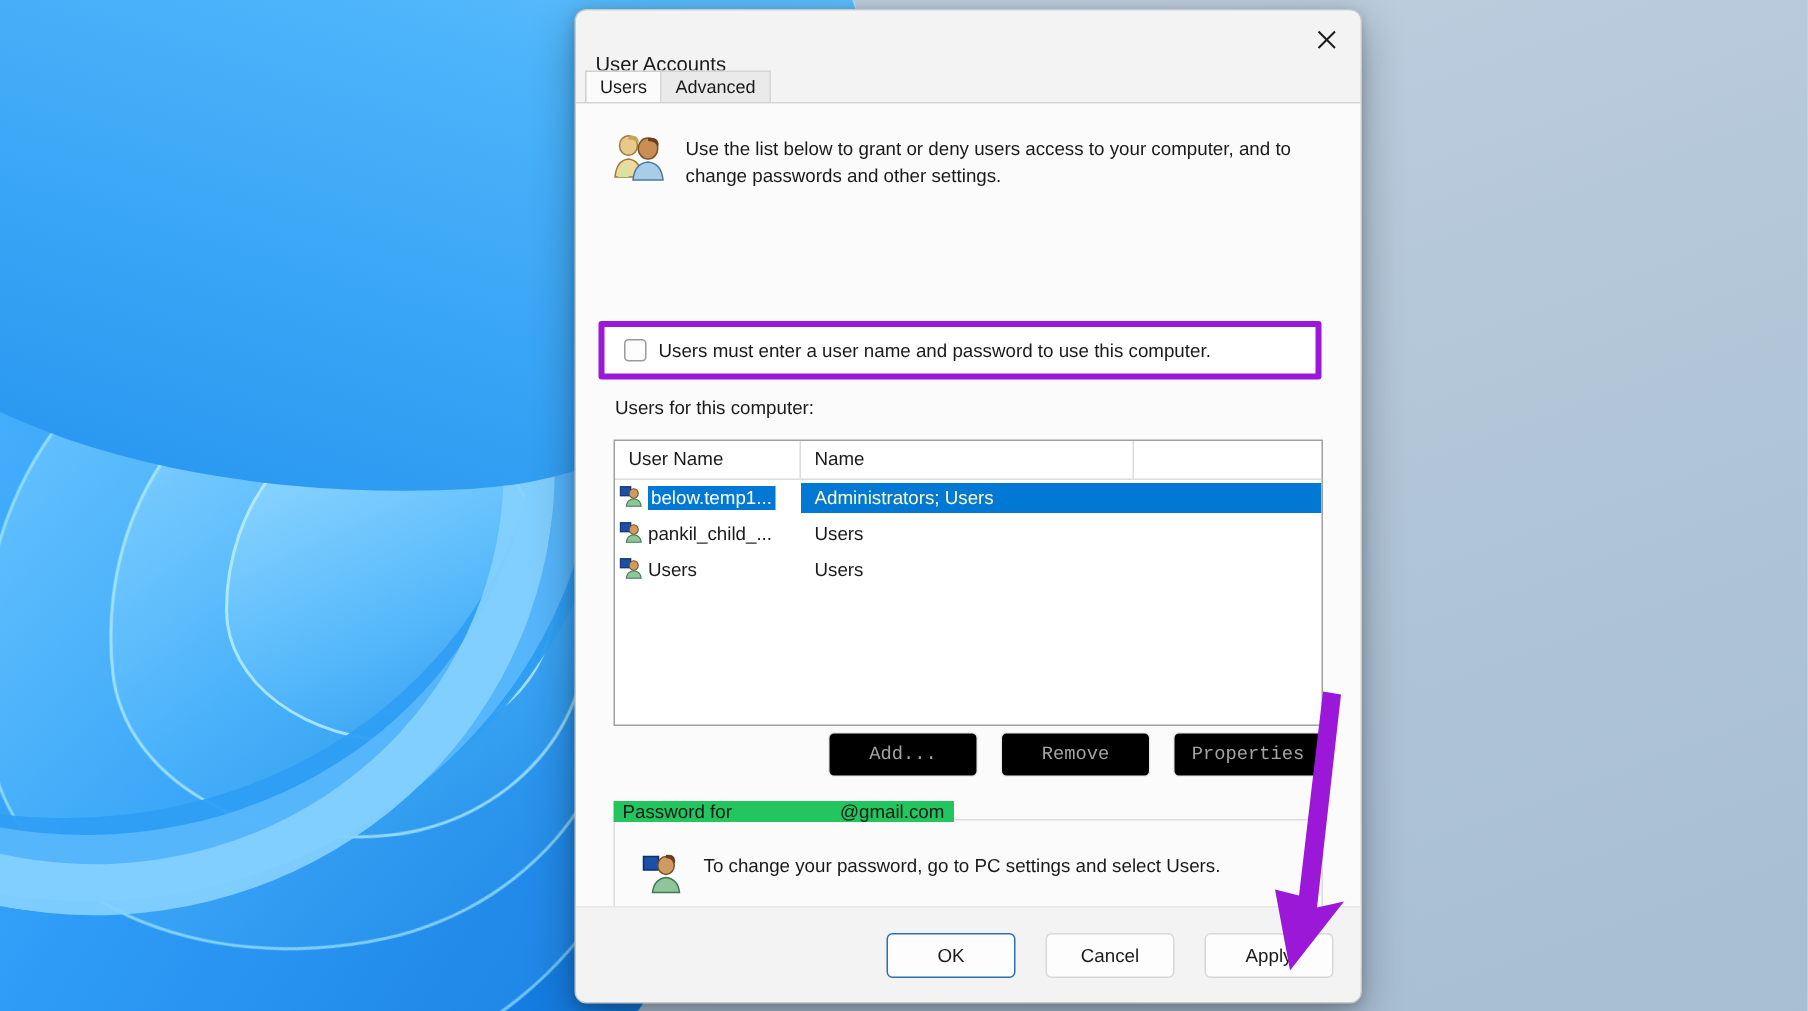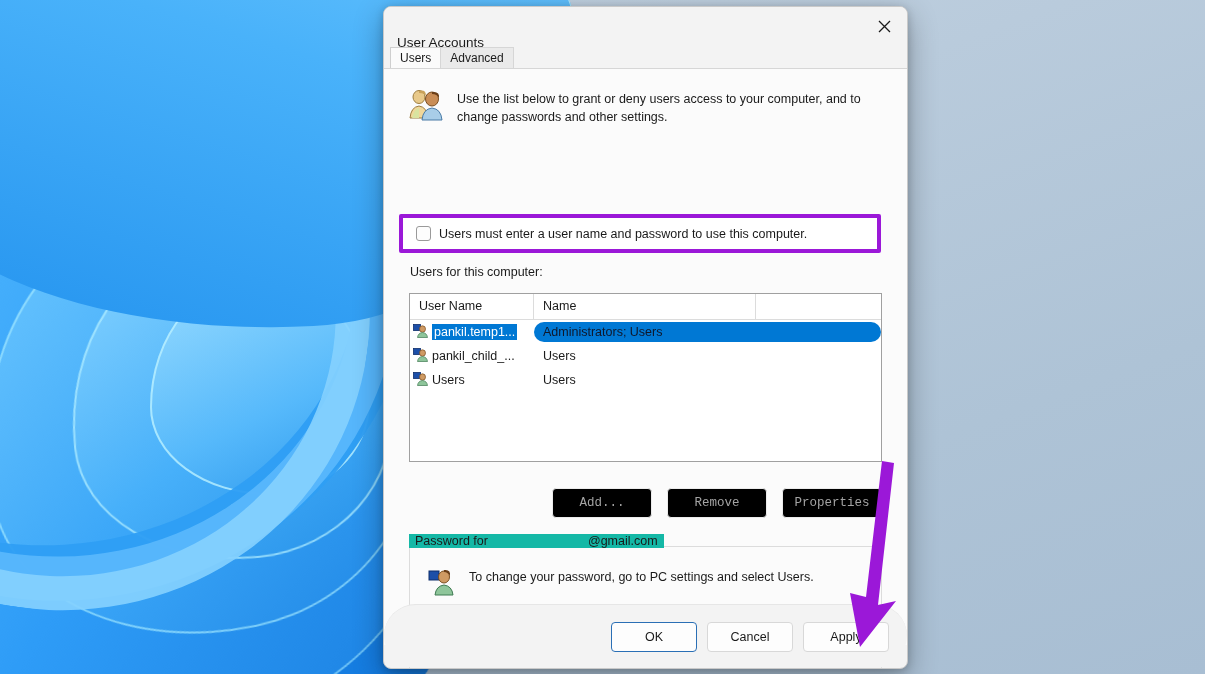--- a/index.html
+++ b/index.html
@@ -191,7 +191,7 @@
   #listview {
     position: absolute;
     left: 25px; top: 224px;
-    width: 473px; height: 169px;
+    width: 473px; height: 191px;
     background: #ffffff;
     border: 1px solid #a0a0a0;
     overflow: hidden;

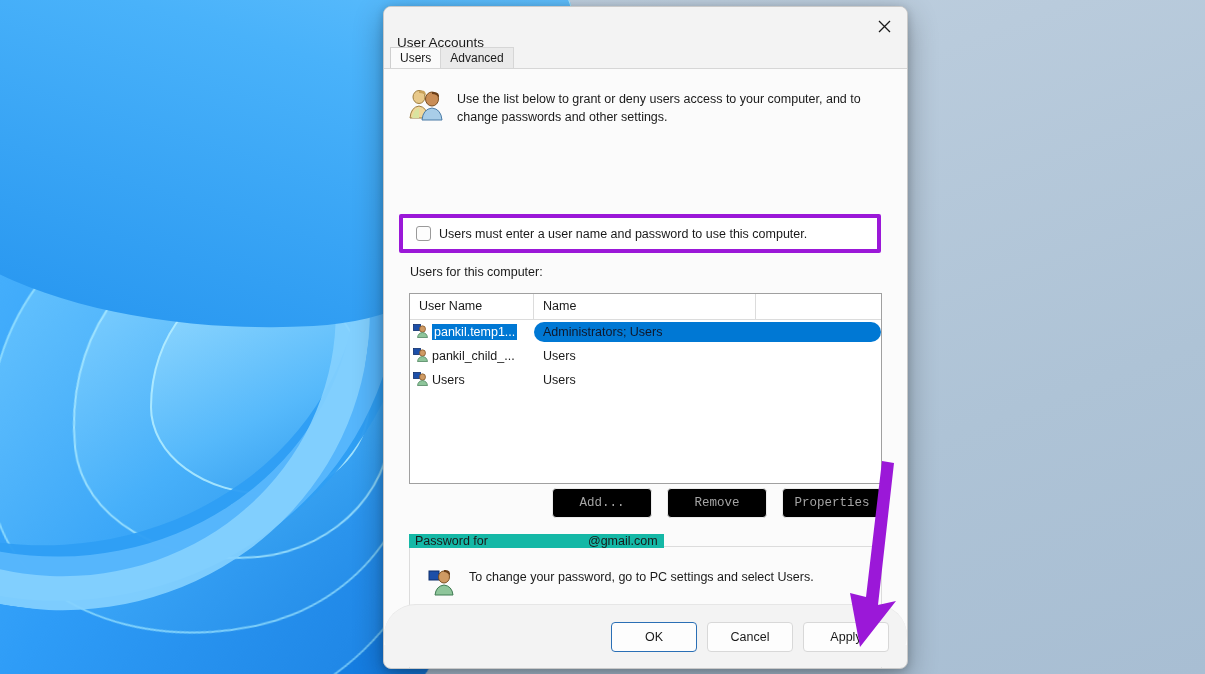--- a/index.html
+++ b/index.html
@@ -367,7 +367,7 @@
                 <path d="M4.5 14.5 q0.6-4.6 5-5 q4.4 0.4 5 5z" fill="#8ec59a" stroke="#3f7a52" stroke-width="0.7"></path>
               </svg>
             </span>
-            <span class="unamebox">pankil.temp1...</span>
+            <span class="unamebox">below.temp1...</span>
           </div>
           <div class="ugroup">Administrators; Users</div>
         </div>

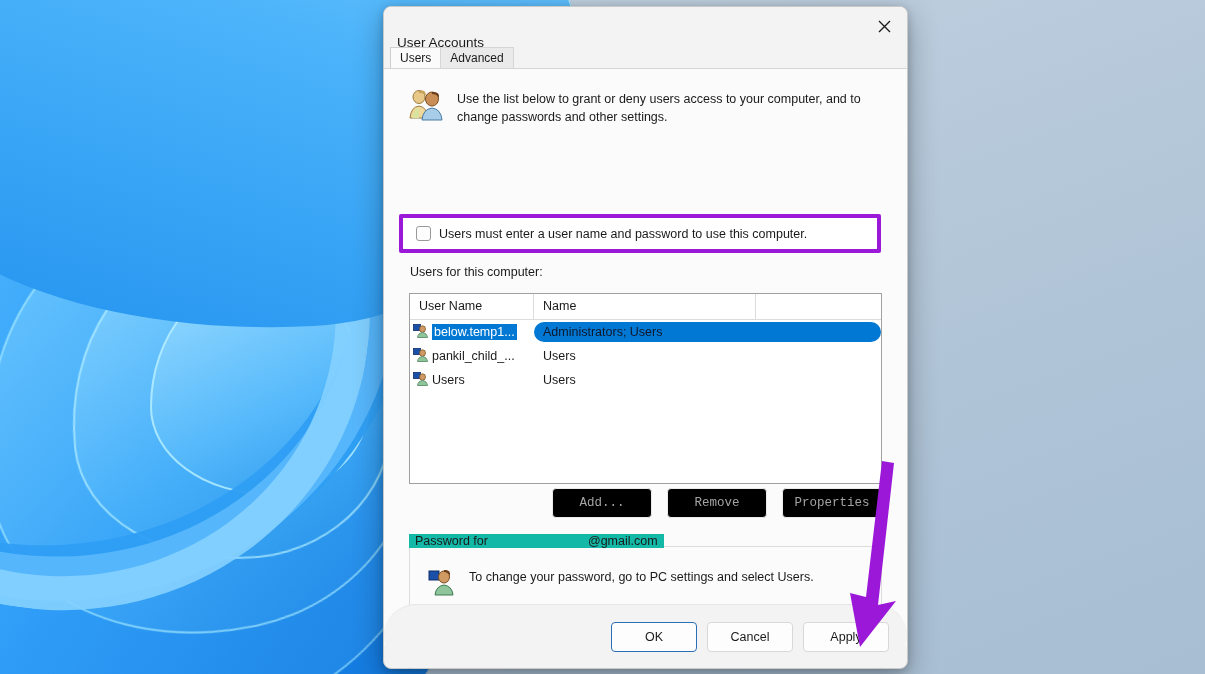--- a/index.html
+++ b/index.html
@@ -215,7 +215,7 @@
   .lv-row.selected .unamebox {
     background: #0078d4; color: #ffffff; padding: 1px 2px;
   }
-  .lv-row.selected .ugroup { background: #0078d4; color:#0f172a; height:20px; display:flex; align-items:center; flex:1;border-radius:10px; }
+  .lv-row.selected .ugroup { background: #0078d4; color:#fef9c3; height:20px; display:flex; align-items:center; flex:1; }
   .lv-row.selected { background: transparent; }
 
   

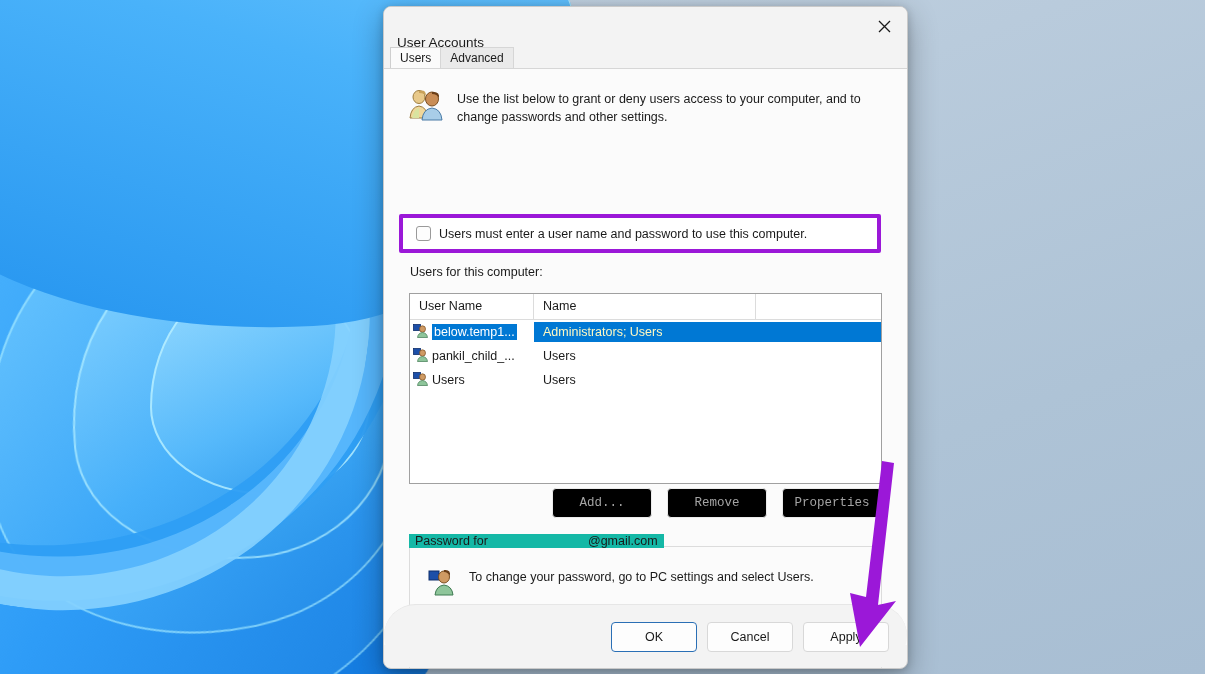--- a/index.html
+++ b/index.html
@@ -246,10 +246,10 @@
   }
   #pw-legend {
     position:absolute; left: 25px; top: 465px;
-    background: #14b8a6;
+    background: #22c55e;
     padding: 0 6px 0 6px;
     font-size: 12.5px;
-    display: flex; gap: 100px;
+    display: flex; gap: 72px;
   }
   #pw-body { display:flex; gap: 13px; padding: 21px 18px 0 18px; }
   #pw-text { font-size: 12.5px; line-height: 18px; }

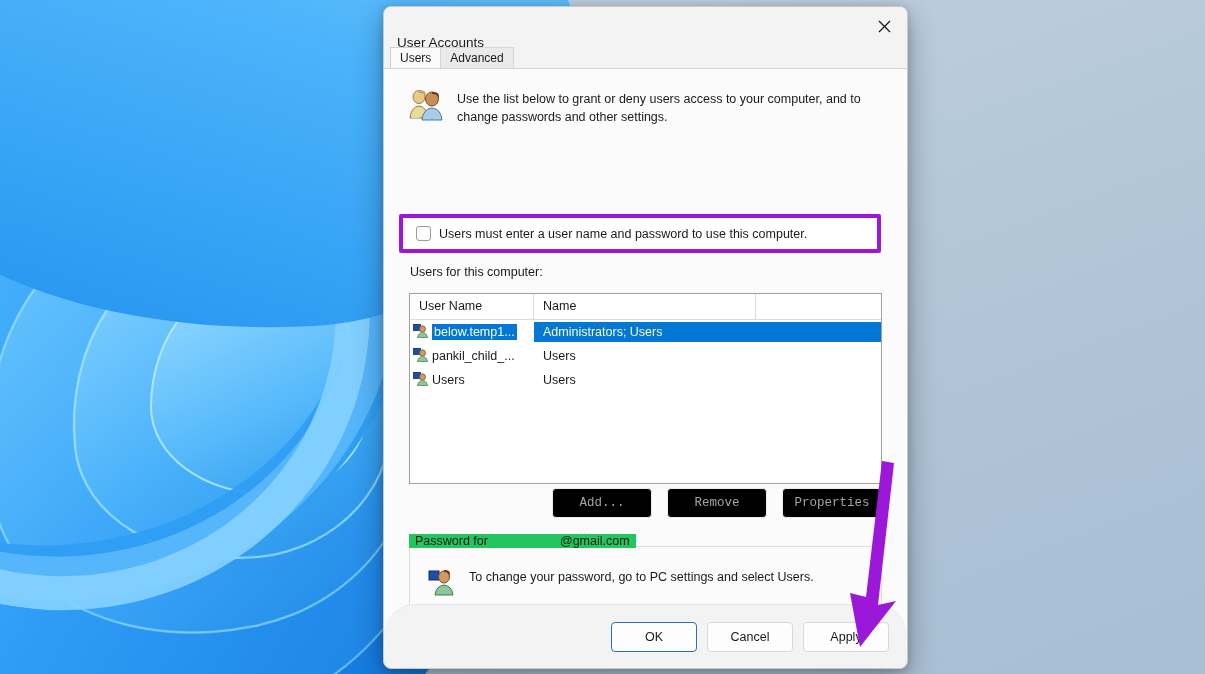--- a/index.html
+++ b/index.html
@@ -262,9 +262,8 @@
     background: #f3f3f3;
     border-top: 1px solid #e6e6e6;
     display:flex; align-items:center; justify-content: flex-end;
-    gap: 10px;
+    gap: 20px;
     padding-right: 18px;
-    border-radius: 32px;
   }
   .btn-bottom {
     width: 86px; height: 30px;

